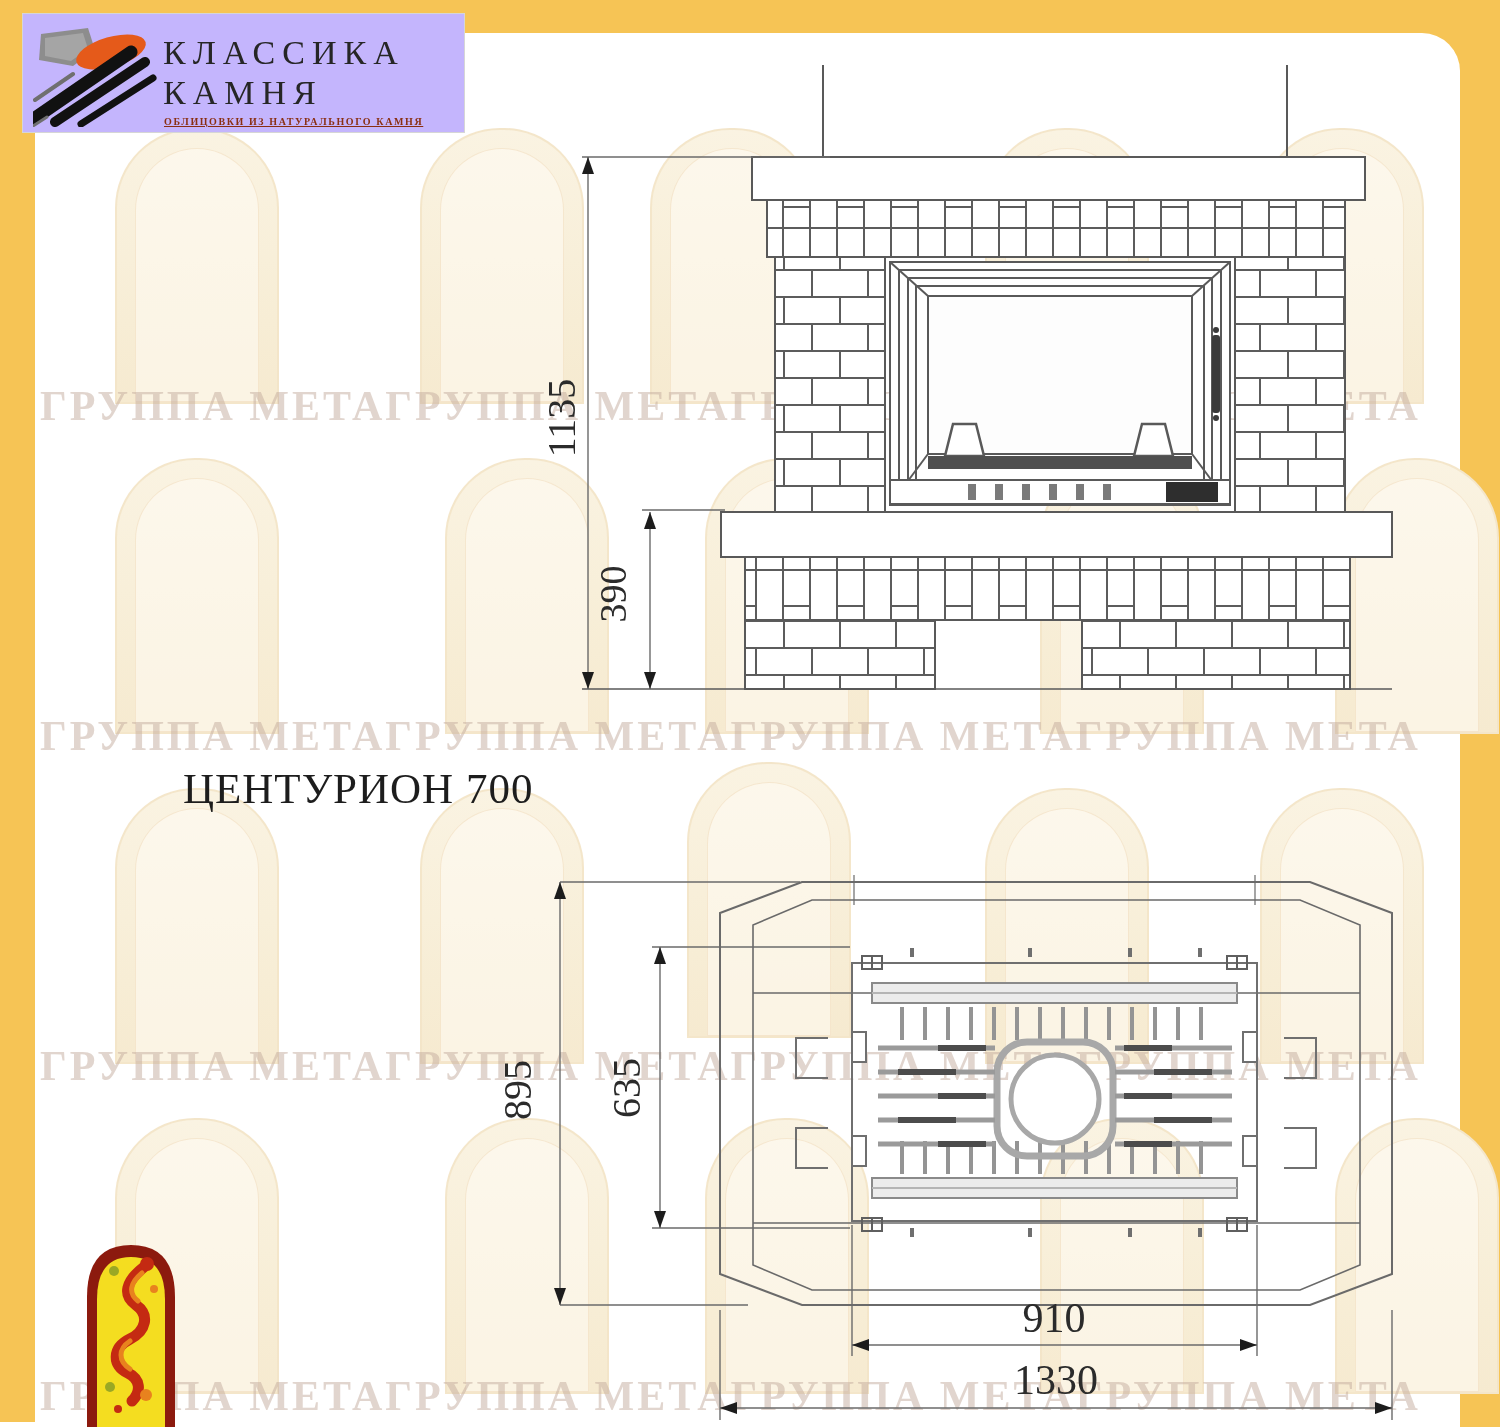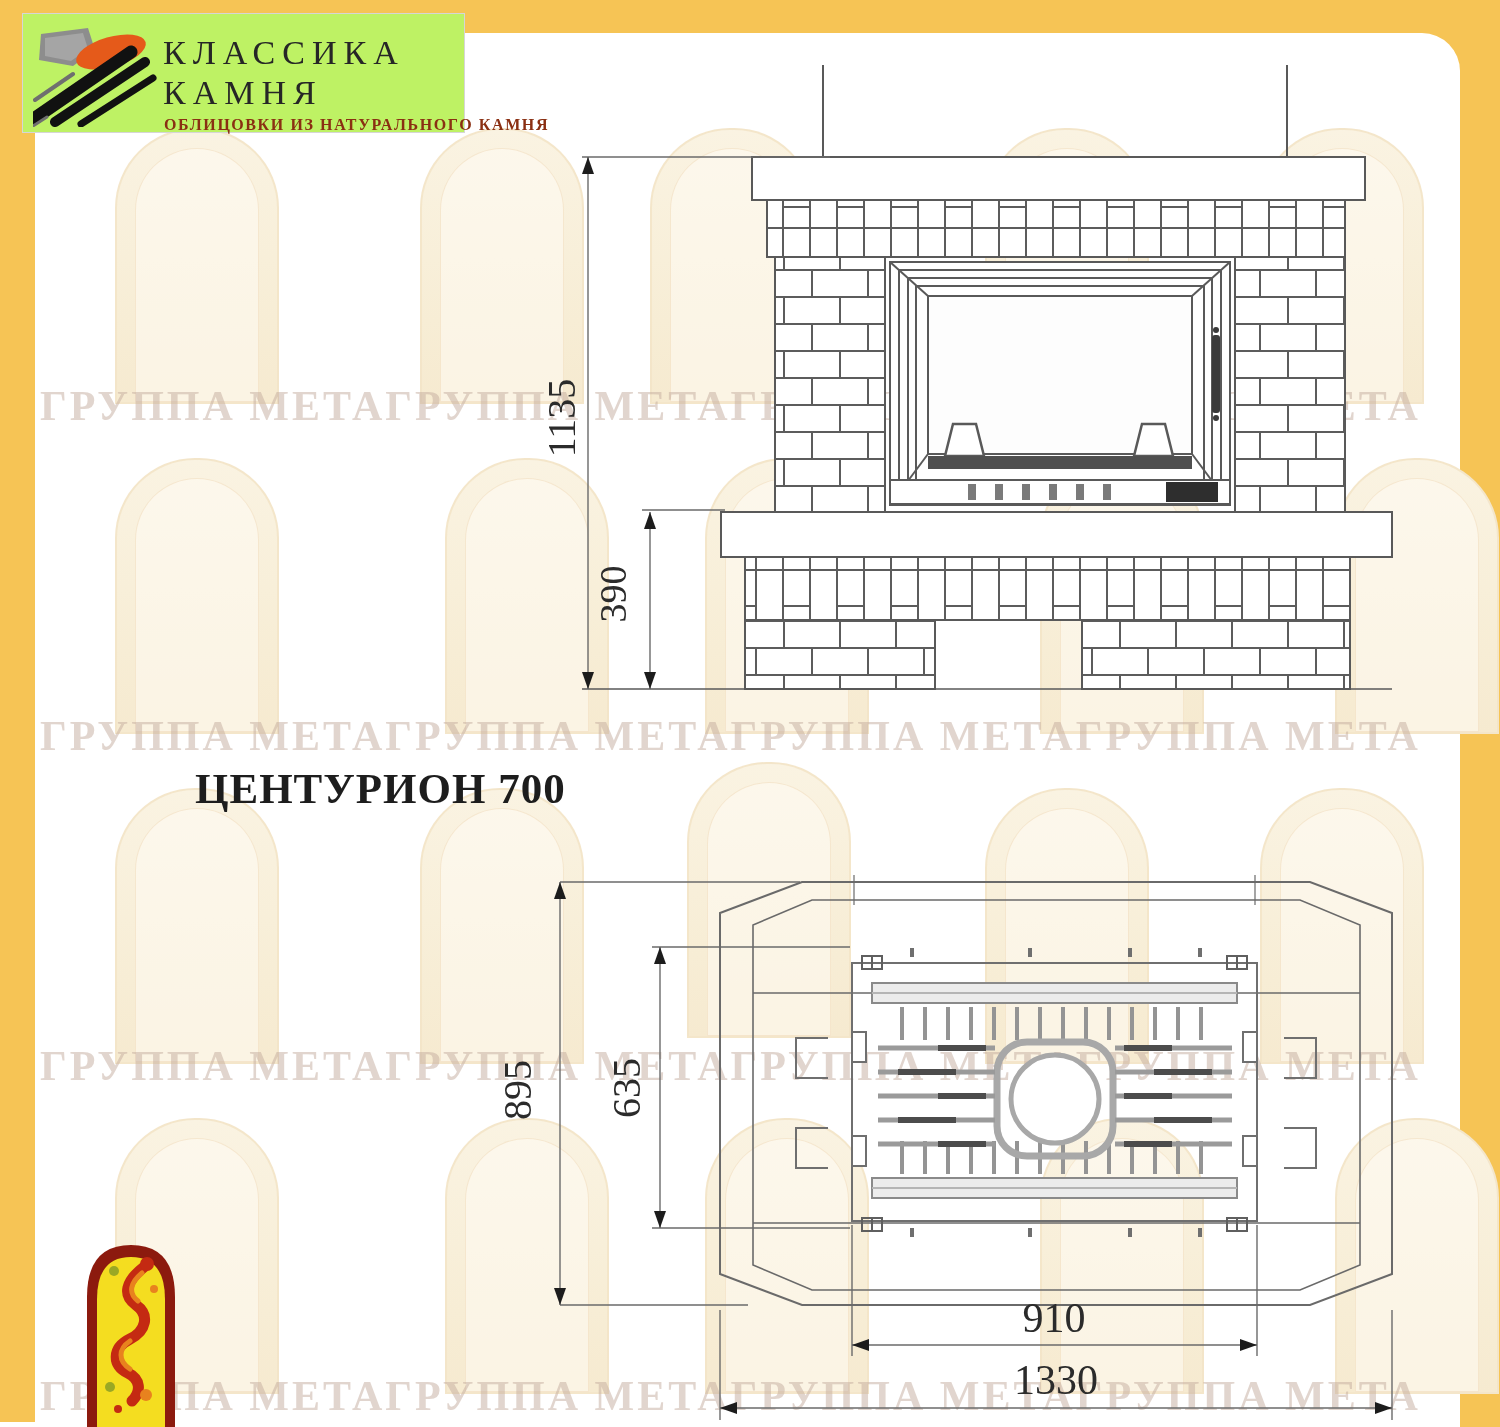--- a/index.html
+++ b/index.html
@@ -41,7 +41,7 @@
   
   #logo-box{
     position:absolute;left:22px;top:13px;width:443px;height:120px;
-    background:#bef264;border:1px solid #d6d6d6;box-sizing:border-box;
+    background:#c4b5fd;border:1px solid #d6d6d6;box-sizing:border-box;
   }
   #logo-stone{position:absolute;left:10px;top:8px;}
   #logo-line1{

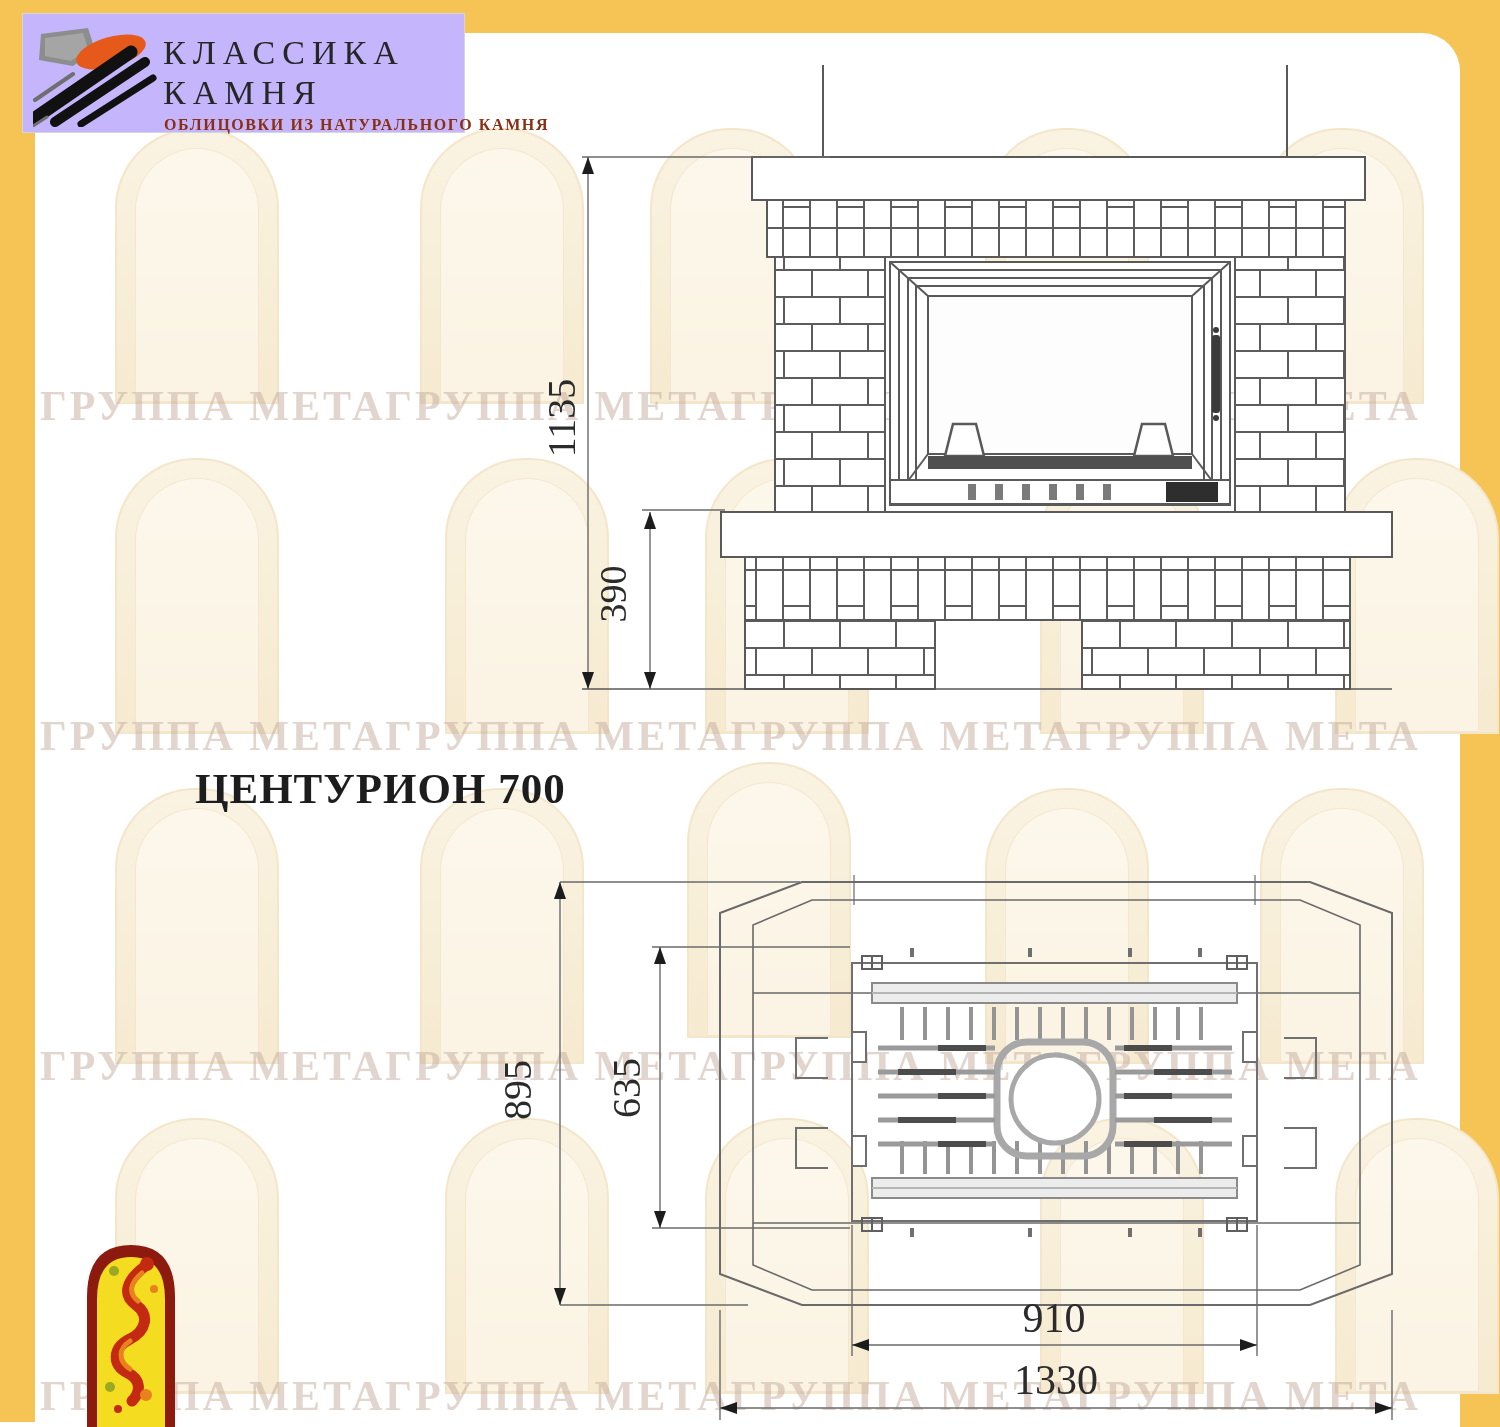--- a/index.html
+++ b/index.html
@@ -54,8 +54,9 @@
   }
   #logo-tagline{
     position:absolute;left:141px;top:102px;
-    font-size:16px;font-weight:bold;letter-spacing:1.6px;color:#8a2f12;
+    font-size:10px;font-weight:bold;letter-spacing:1.6px;color:#8a2f12;
     white-space:nowrap;
+    text-decoration:underline;
   }
   
   #product-title{

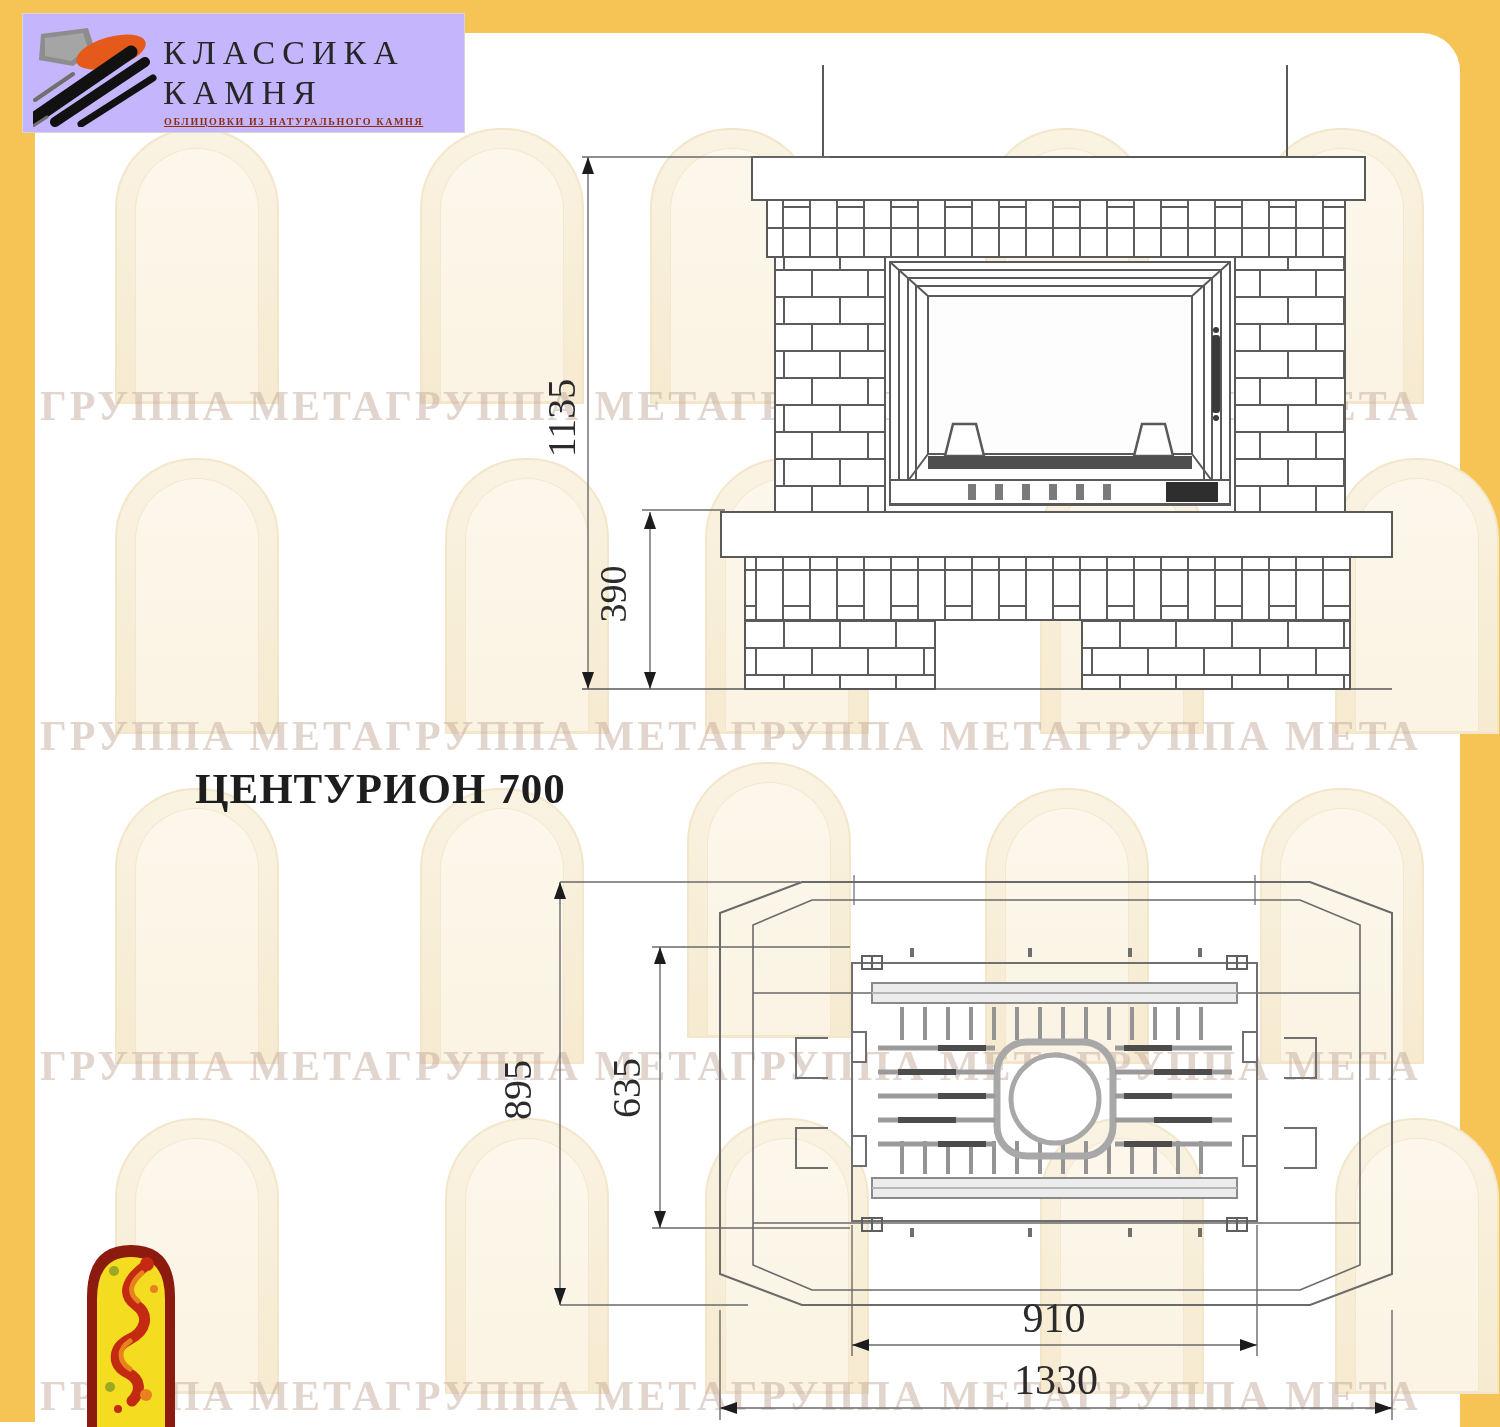--- a/index.html
+++ b/index.html
@@ -60,8 +60,8 @@
   }
   
   #product-title{
-    position:absolute;left:195px;top:764px;
-    font-size:43px;font-weight:bold;color:#1d1d1d;letter-spacing:1px;
+    position:absolute;left:183px;top:764px;
+    font-size:43px;font-weight:normal;color:#1d1d1d;letter-spacing:1px;
   }
   
   #drawing{

